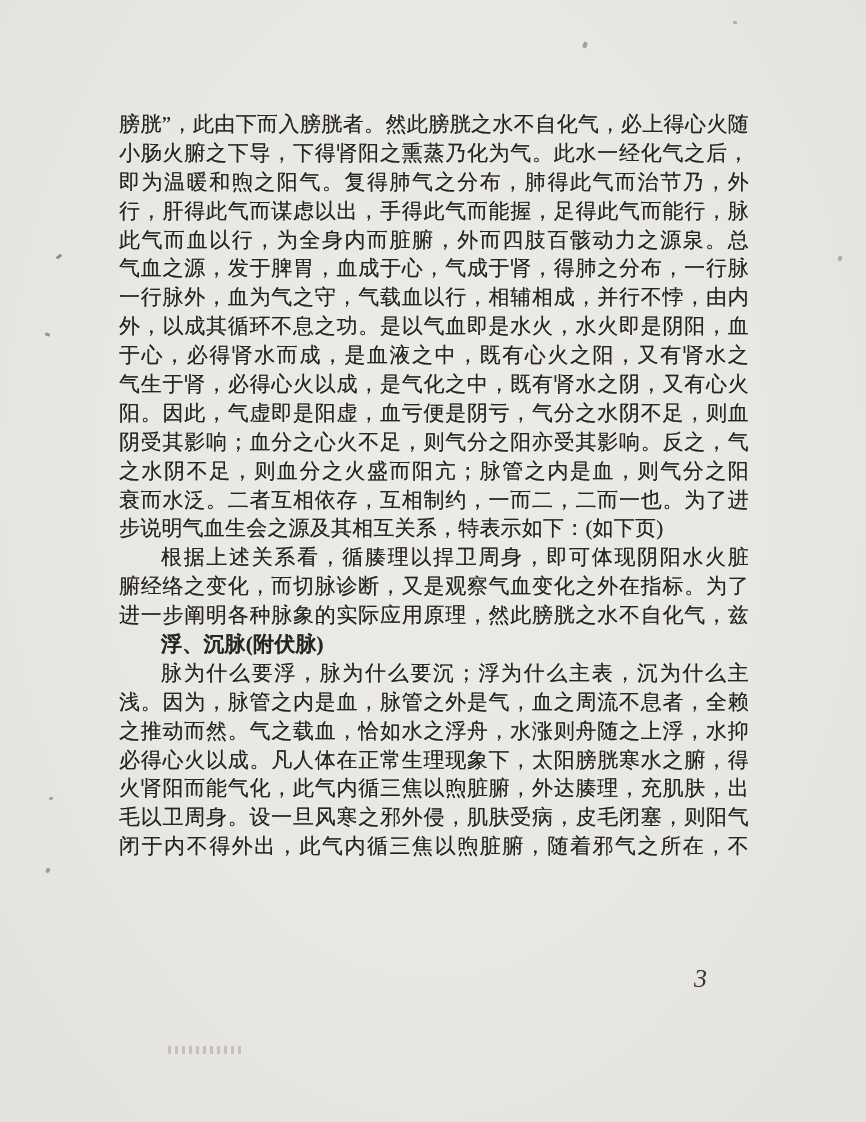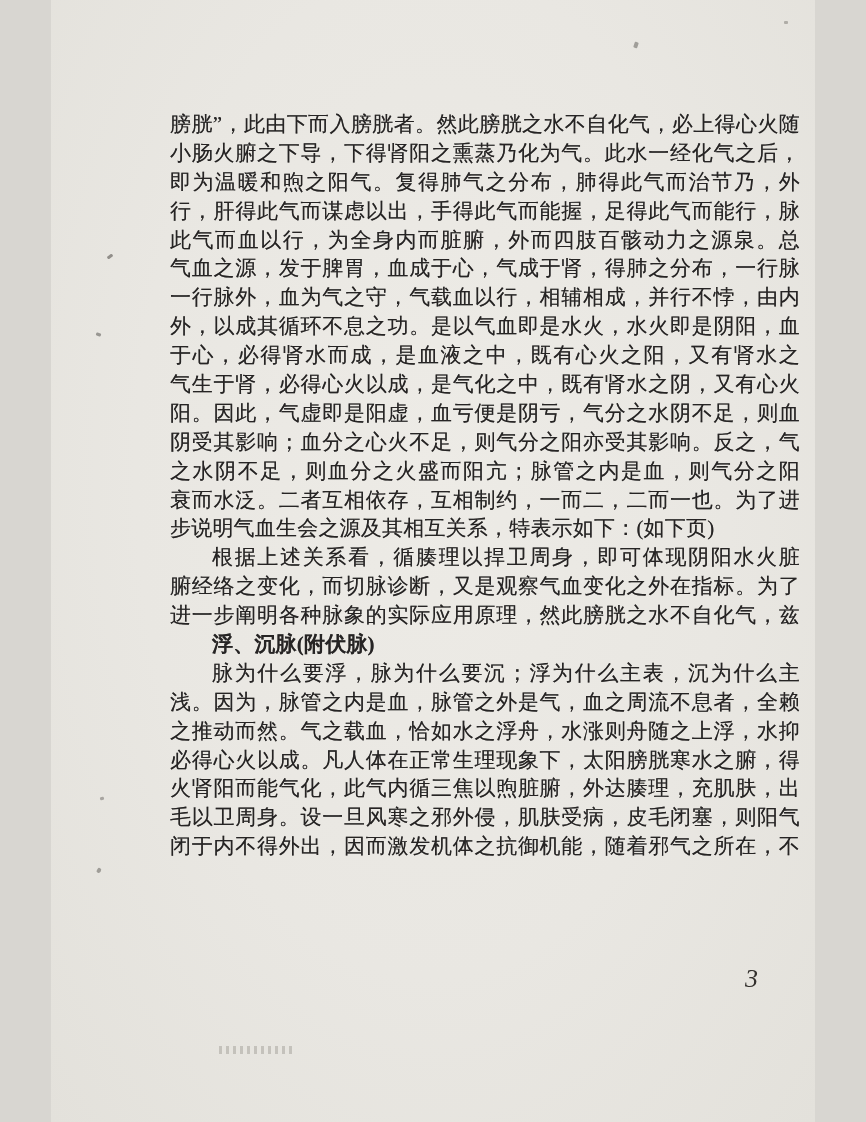--- a/index.html
+++ b/index.html
@@ -5,7 +5,7 @@
   html, body { margin: 0; padding: 0; background: #d8d6d1; }
   .page {
     position: relative;
-    width: 764px;
+    width: 866px;
     height: 1122px;
     margin: 0 auto;
     background: radial-gradient(ellipse at 50% 42%, #edebe6 0%, #e9e7e2 55%, #e3e1db 100%);

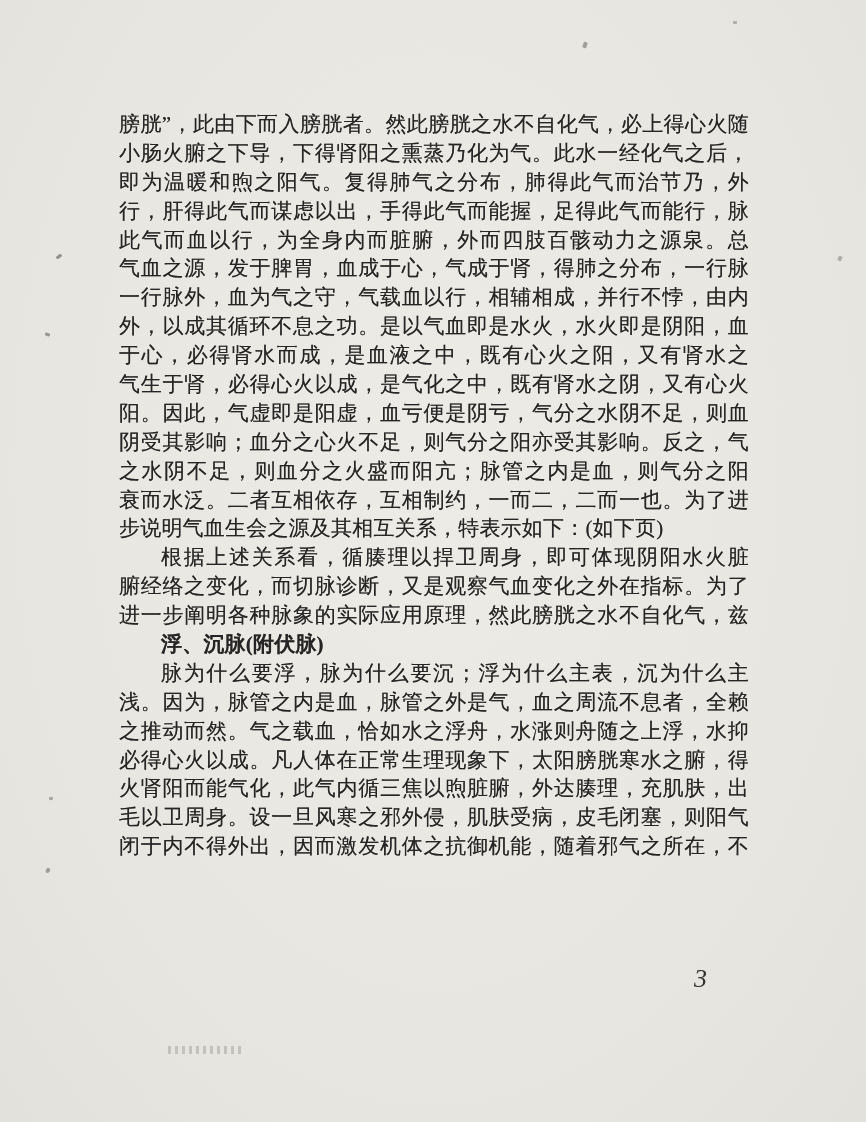--- a/index.html
+++ b/index.html
@@ -108,7 +108,7 @@
     <p class="line fill">必得心火以成。凡人体在正常生理现象下，太阳膀胱寒水之腑，得心</p>
     <p class="line fill">火肾阳而能气化，此气内循三焦以煦脏腑，外达腠理，充肌肤，出皮</p>
     <p class="line fill">毛以卫周身。设一旦风寒之邪外侵，肌肤受病，皮毛闭塞，则阳气壅</p>
-    <p class="line fill">闭于内不得外出，因而激发机体之抗御机能，随着邪气之所在，不</p>
+    <p class="line fill">闭于内不得外出，此气内循三焦以煦脏腑，随着邪气之所在，不</p>
   </main>
 
   <div class="page-number">3</div>

